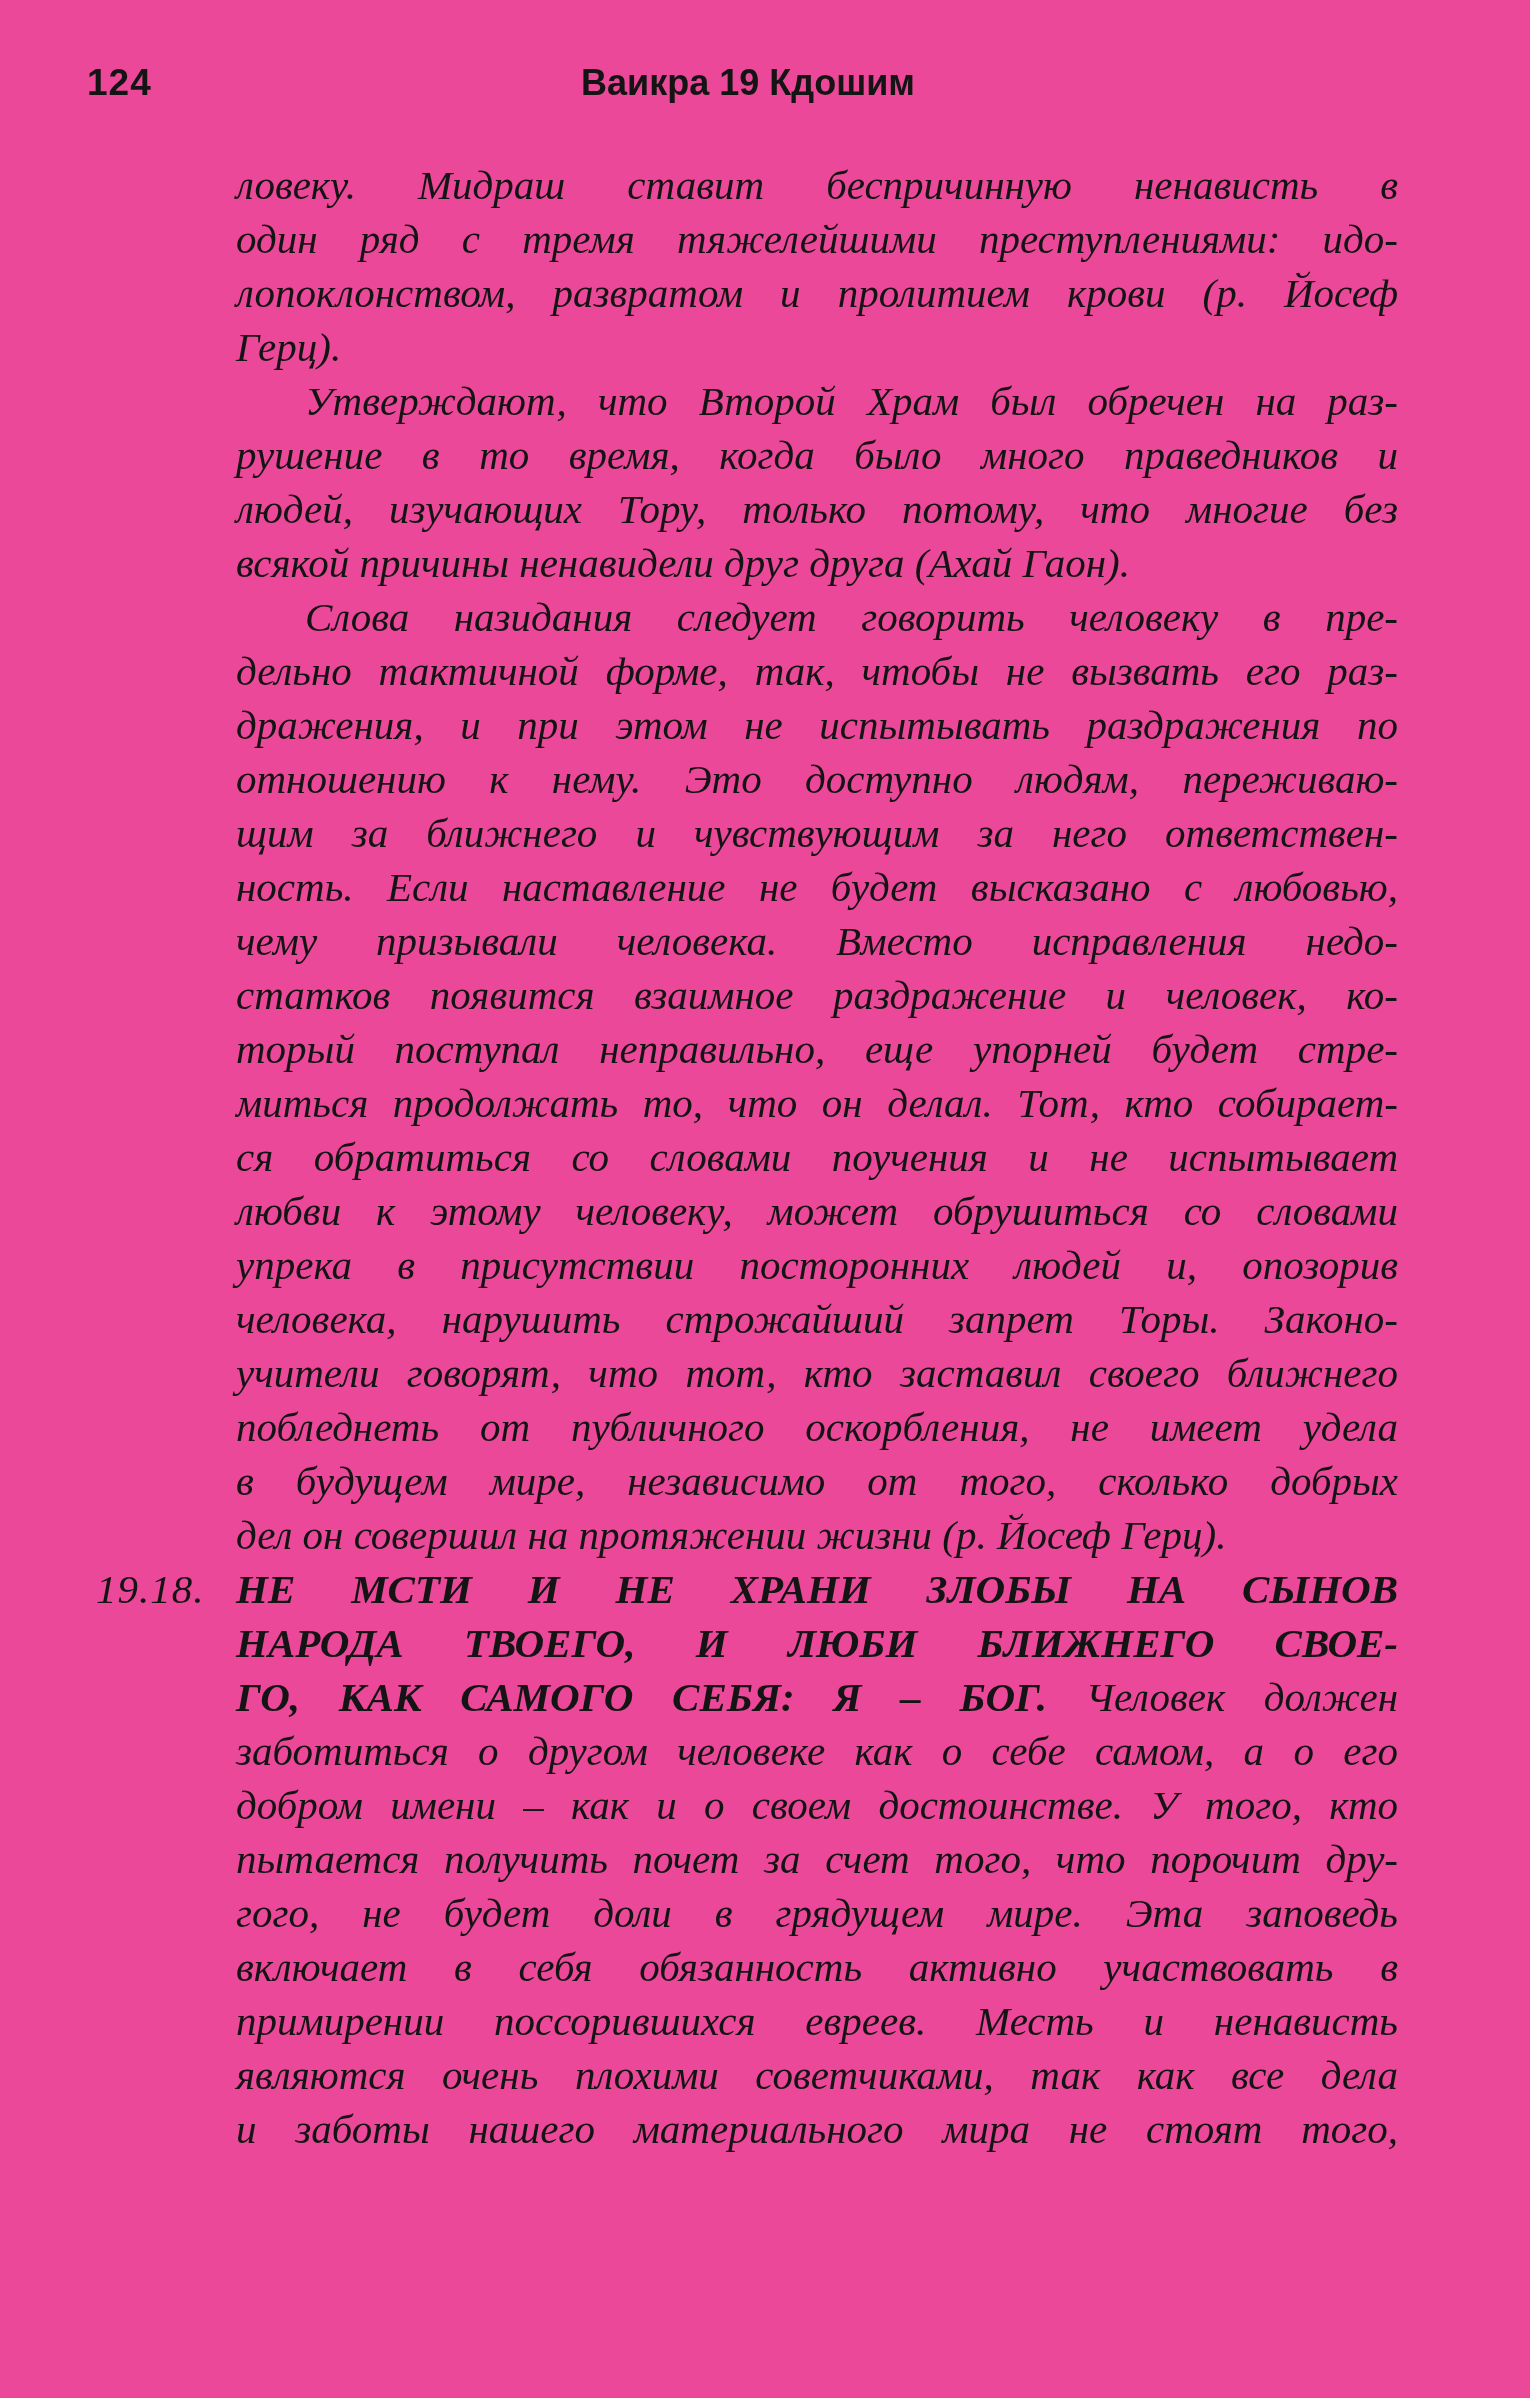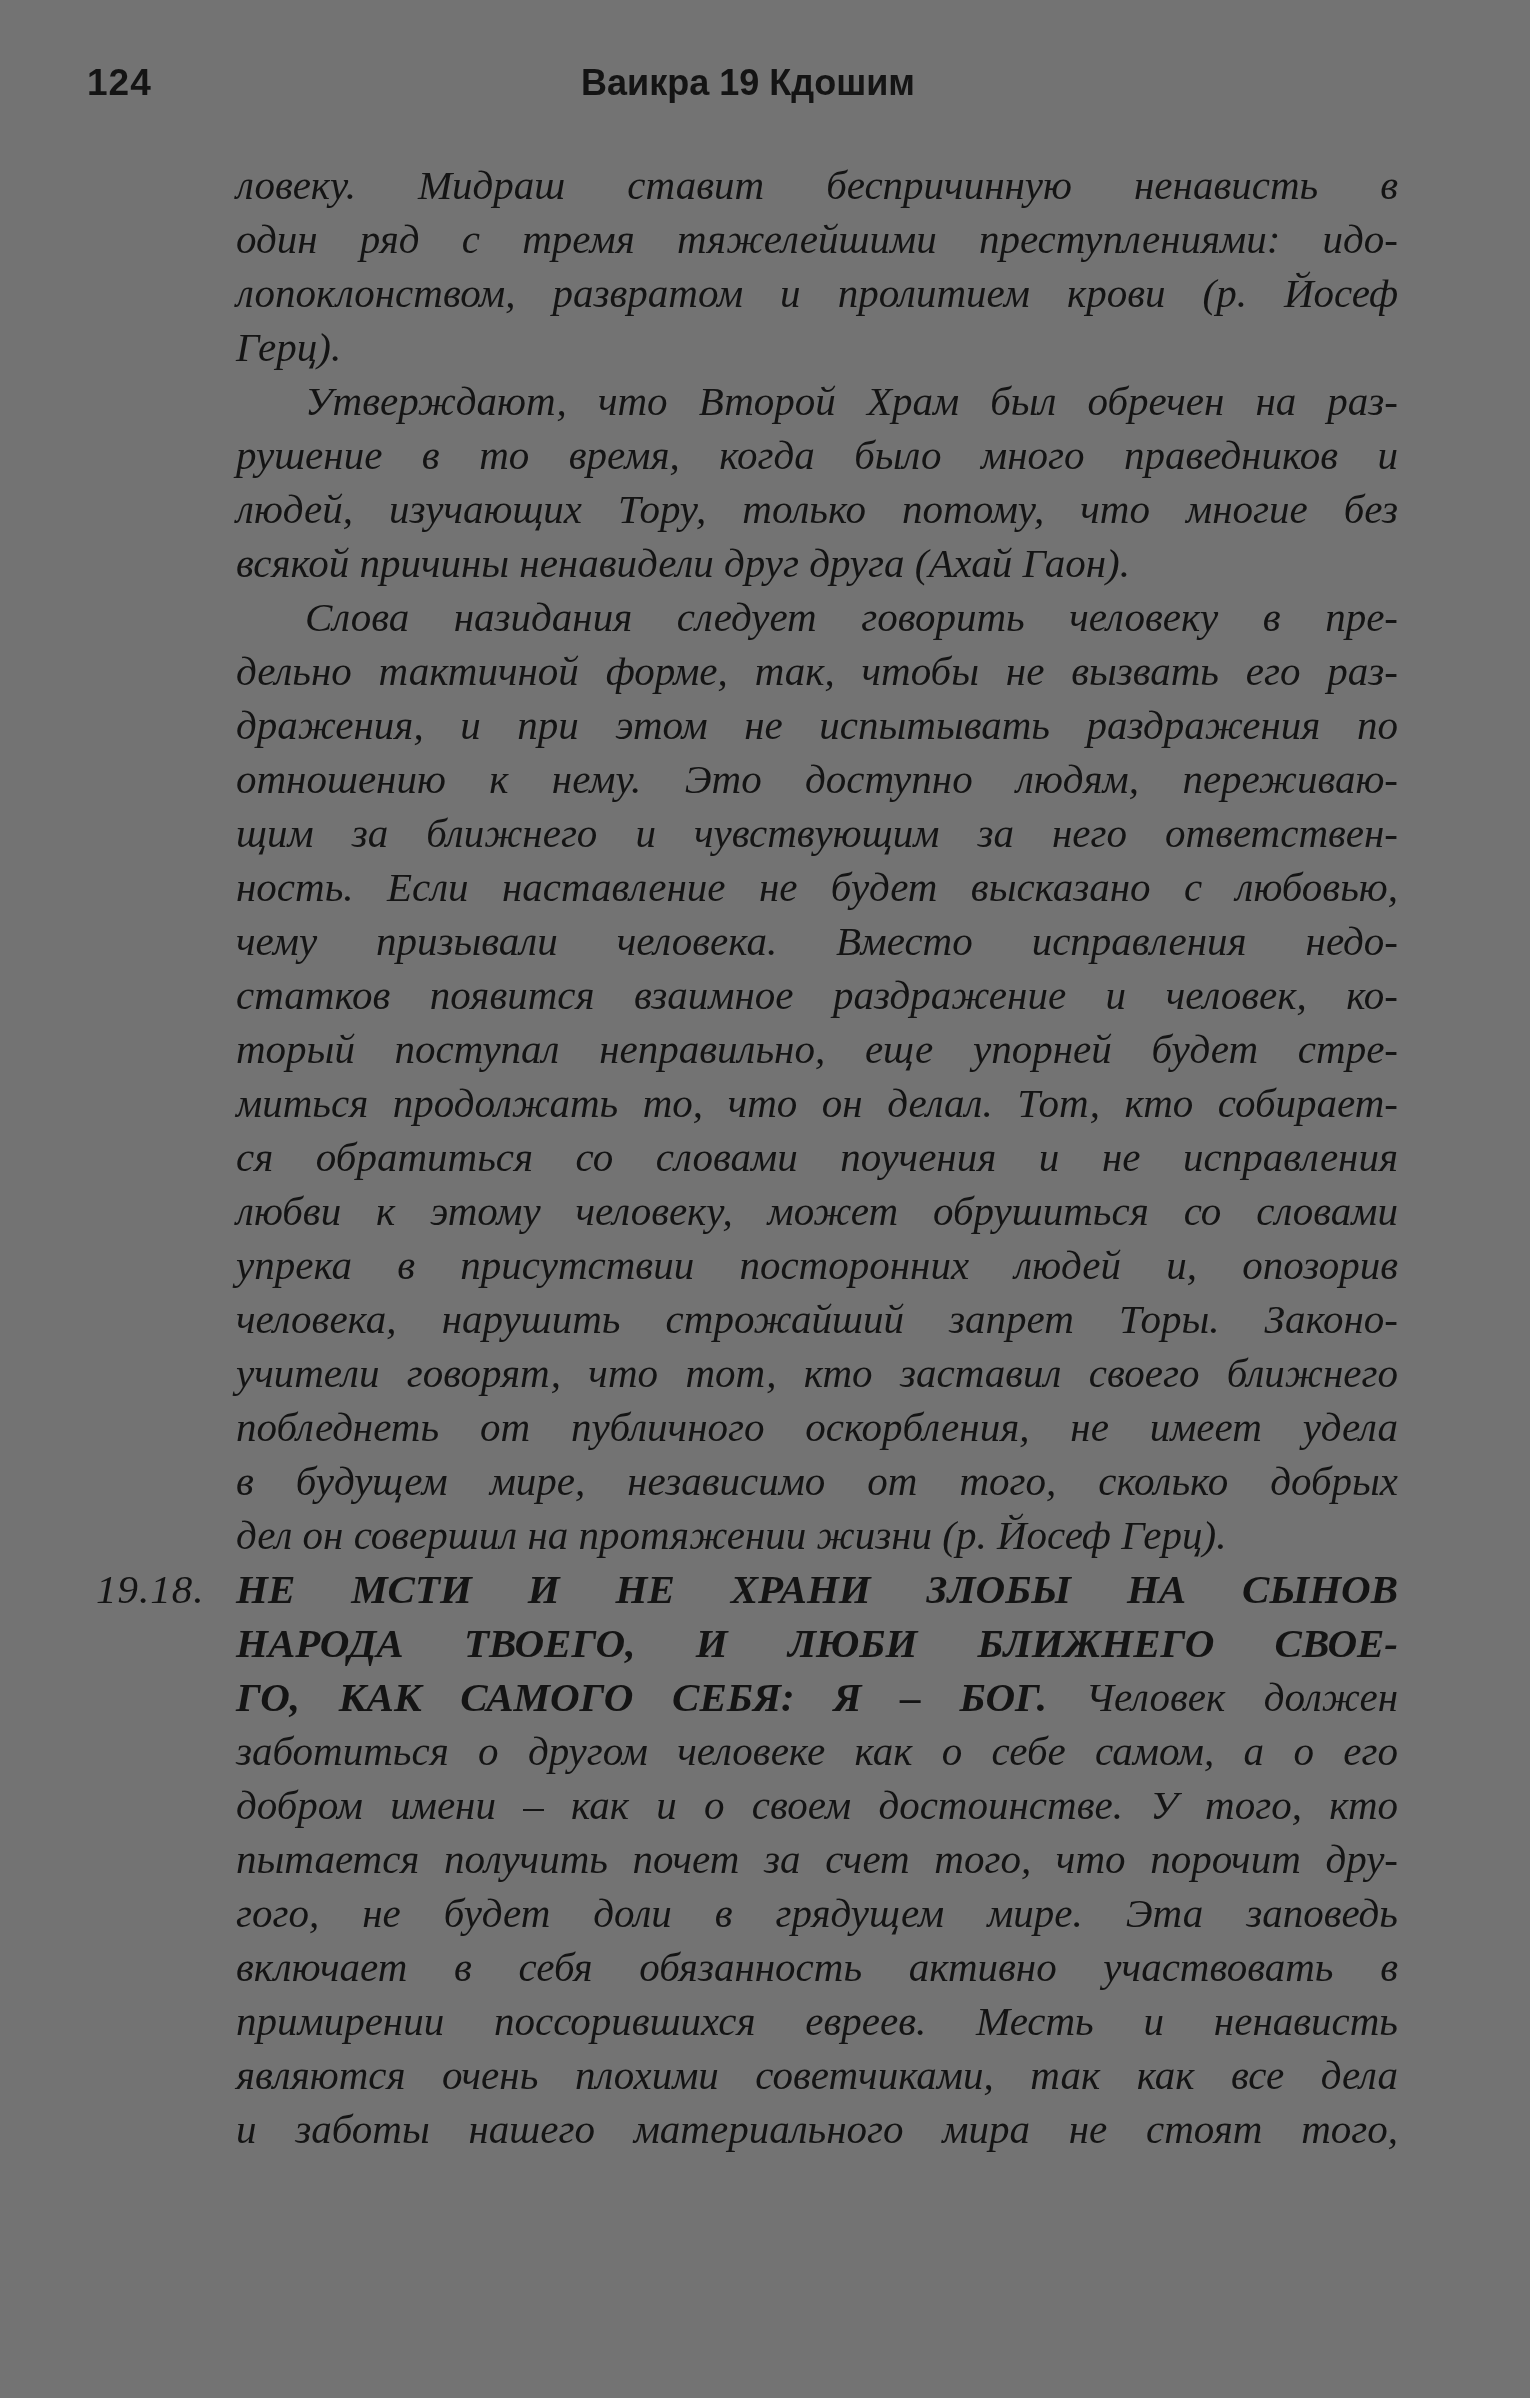--- a/index.html
+++ b/index.html
@@ -11,7 +11,7 @@
     position: relative;
     width: 1531px;
     height: 2399px;
-    background: #737373;
+    background: #ec4899;
     color: #141414;
     font-family: "Liberation Serif", serif;
     overflow: hidden;

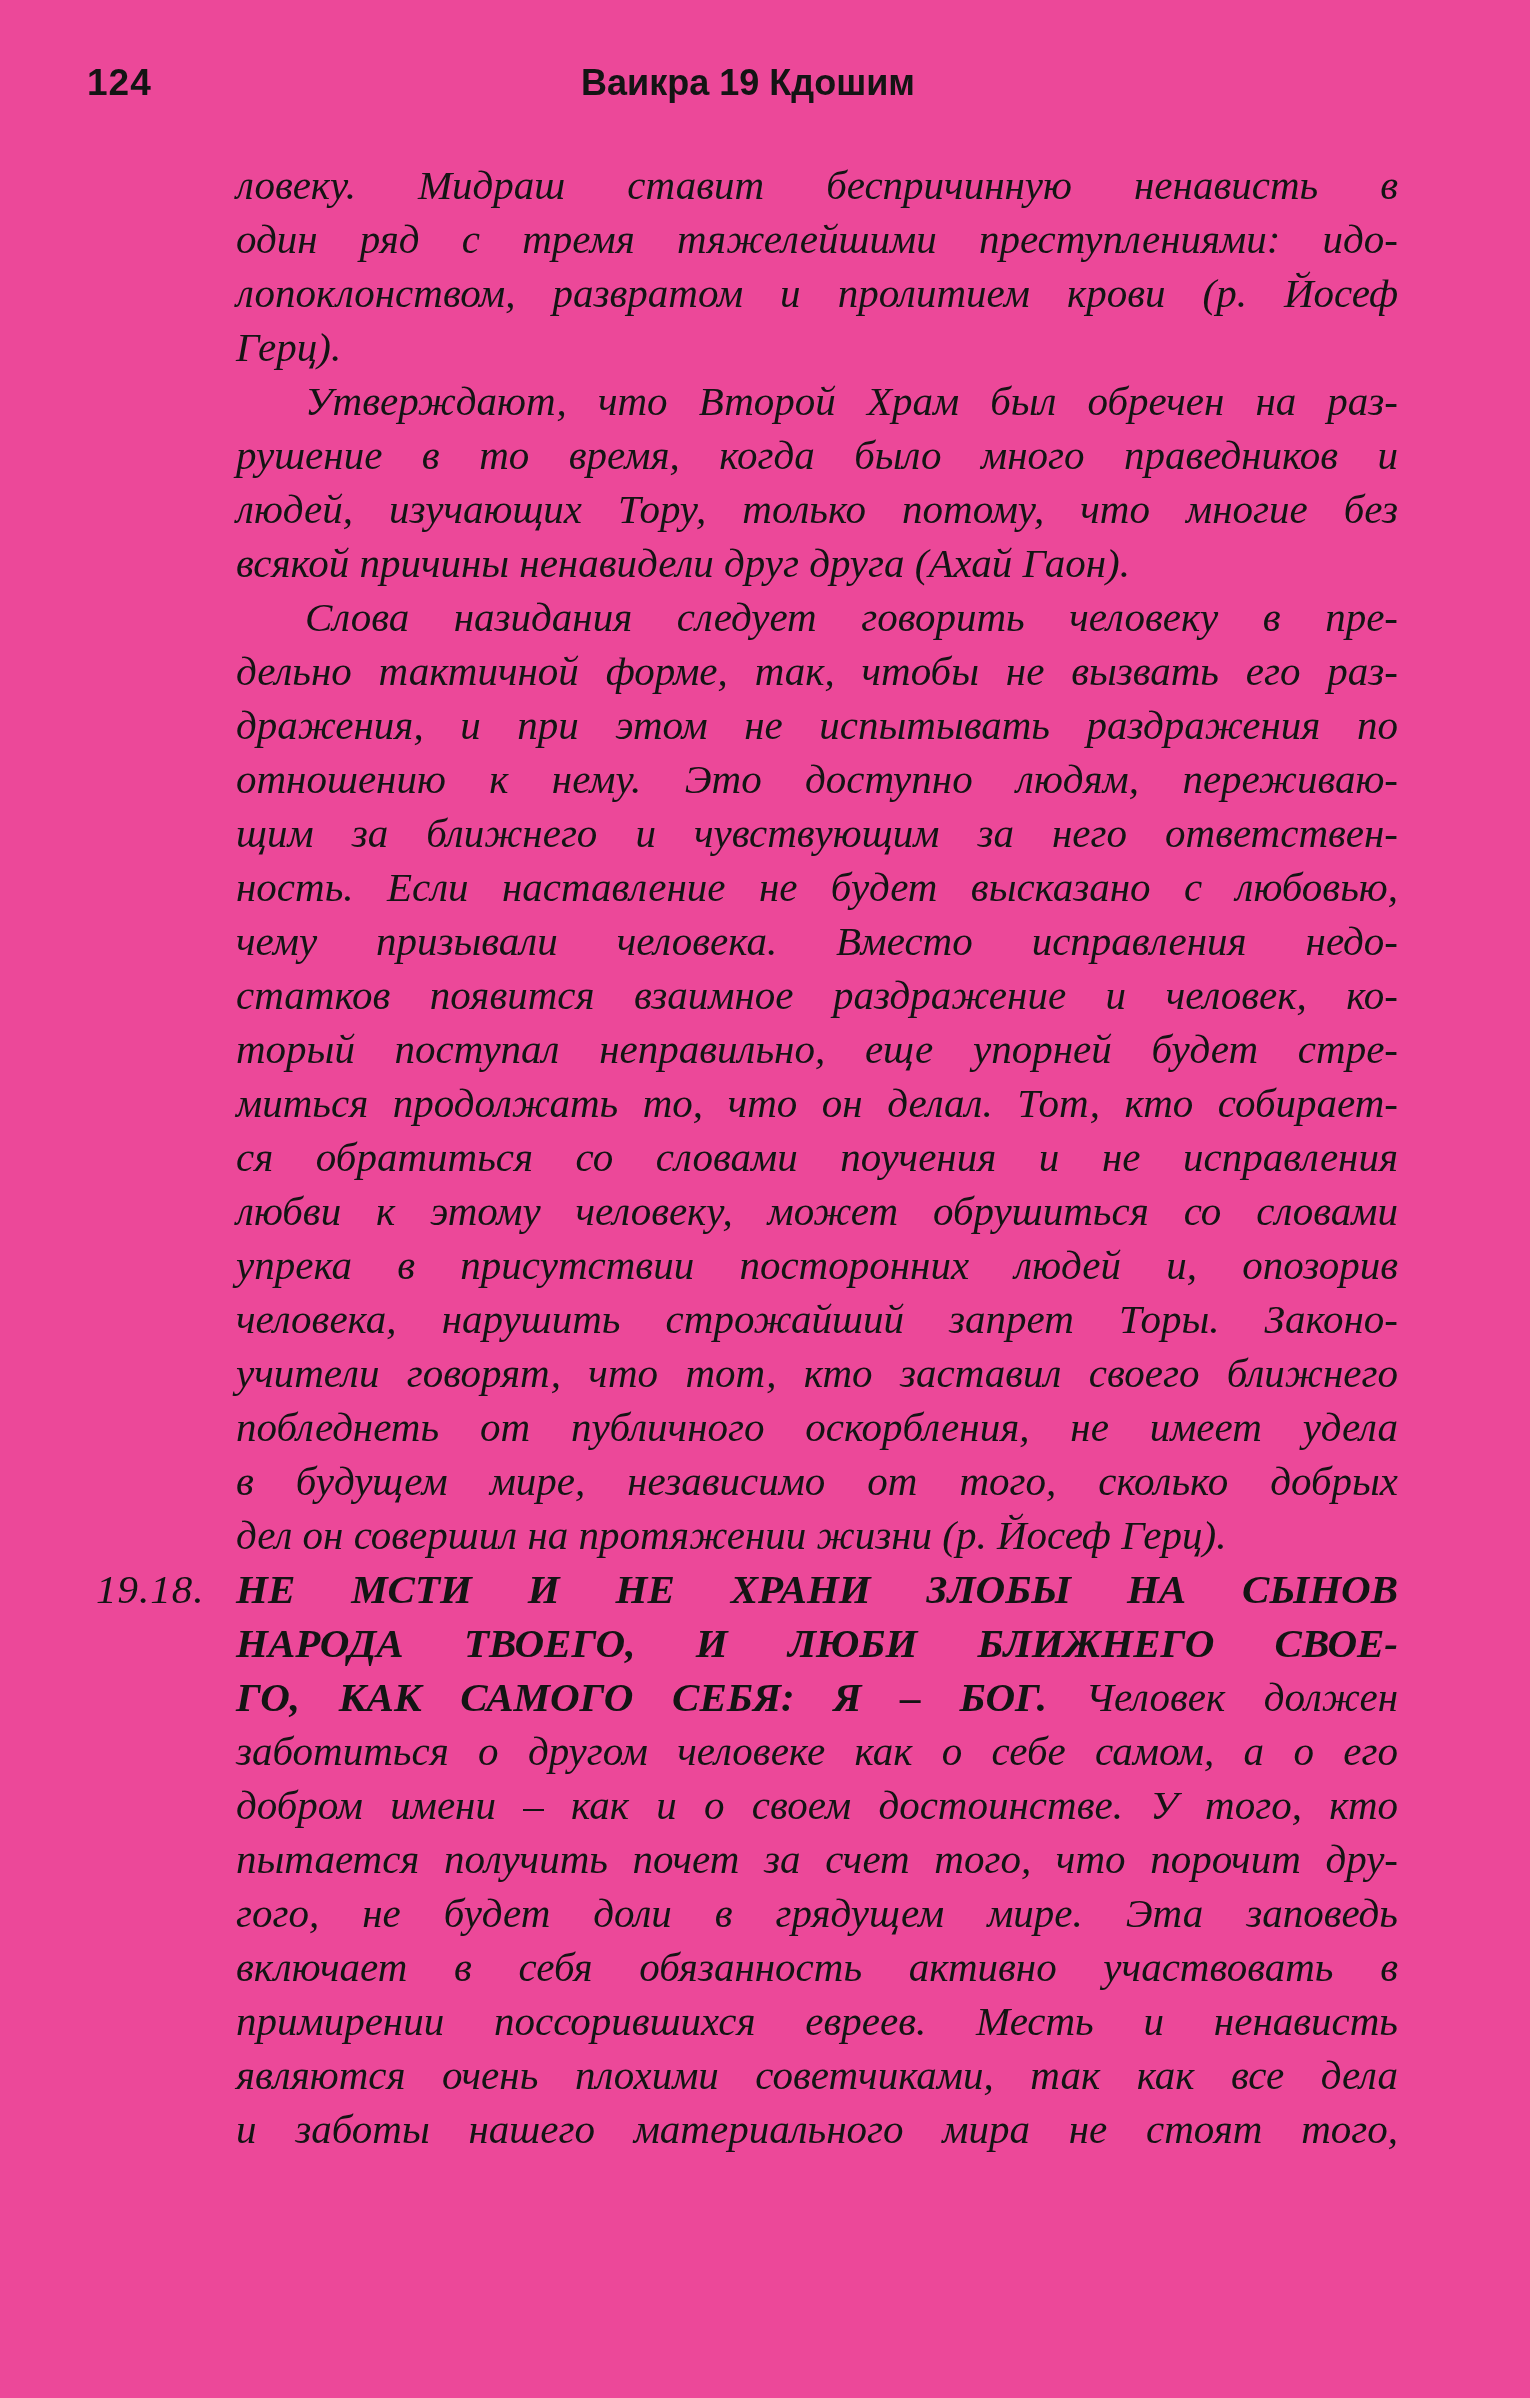--- a/index.html
+++ b/index.html
@@ -93,7 +93,7 @@
         <div class="line"><span class="seg">статков появится взаимное раздражение и человек, ко-</span></div>
         <div class="line"><span class="seg">торый поступал неправильно, еще упорней будет стре-</span></div>
         <div class="line"><span class="seg">миться продолжать то, что он делал. Тот, кто собирает-</span></div>
-        <div class="line"><span class="seg">ся обратиться со словами поучения и не исправления</span></div>
+        <div class="line"><span class="seg">ся обратиться со словами поучения и не испытывает</span></div>
         <div class="line"><span class="seg">любви к этому человеку, может обрушиться со словами</span></div>
         <div class="line"><span class="seg">упрека в присутствии посторонних людей и, опозорив</span></div>
         <div class="line"><span class="seg">человека, нарушить строжайший запрет Торы. Законо-</span></div>

